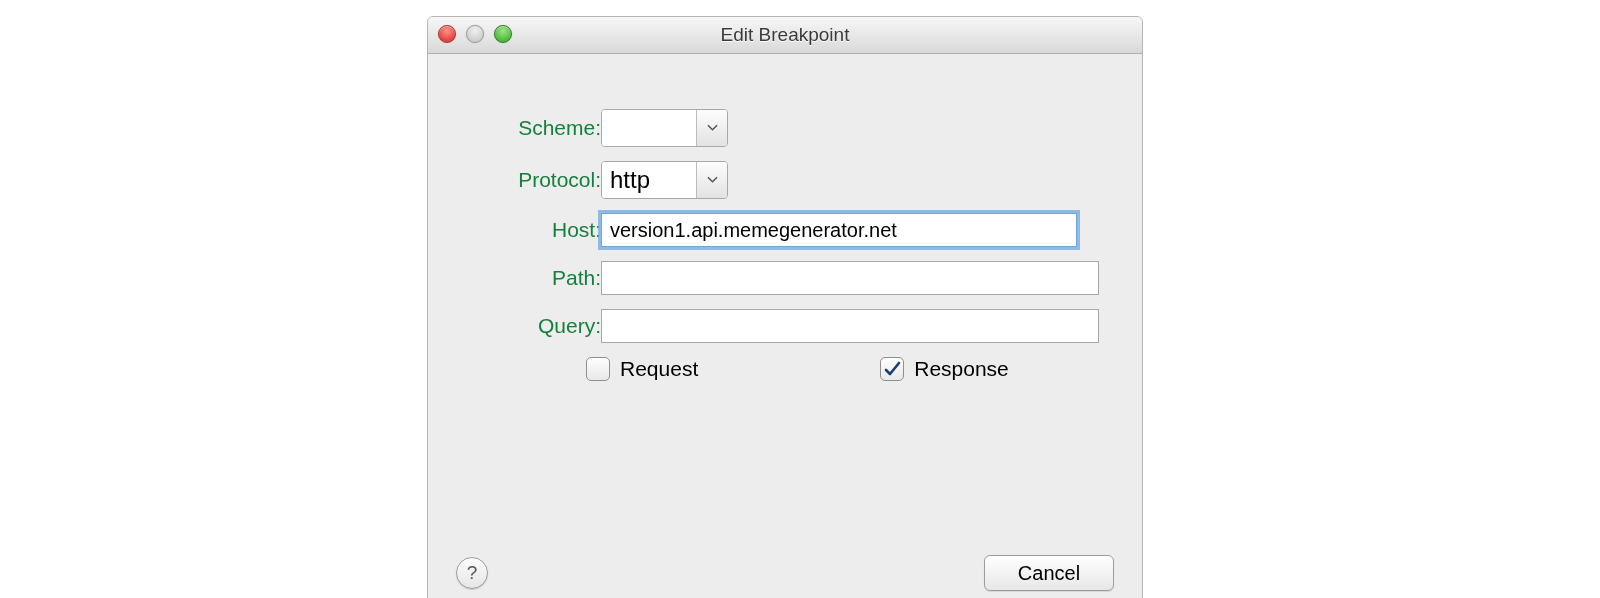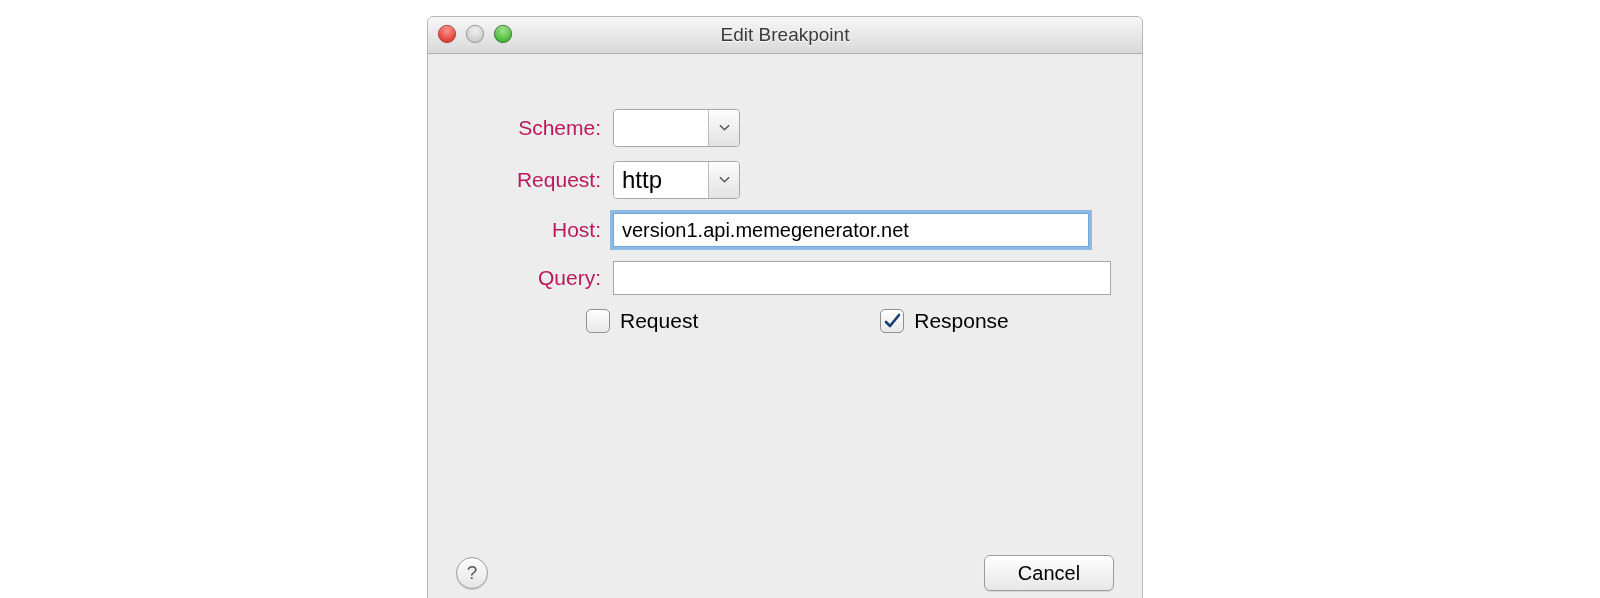--- a/index.html
+++ b/index.html
@@ -69,9 +69,9 @@
   .label {
     width: 145px;
     text-align: right;
-    padding-right: 12px;
+    padding-right: 0;
     font-size: 21px;
-    color: #be185d;
+    color: #15803d;
   }
   .field {
     flex: 0 0 auto;

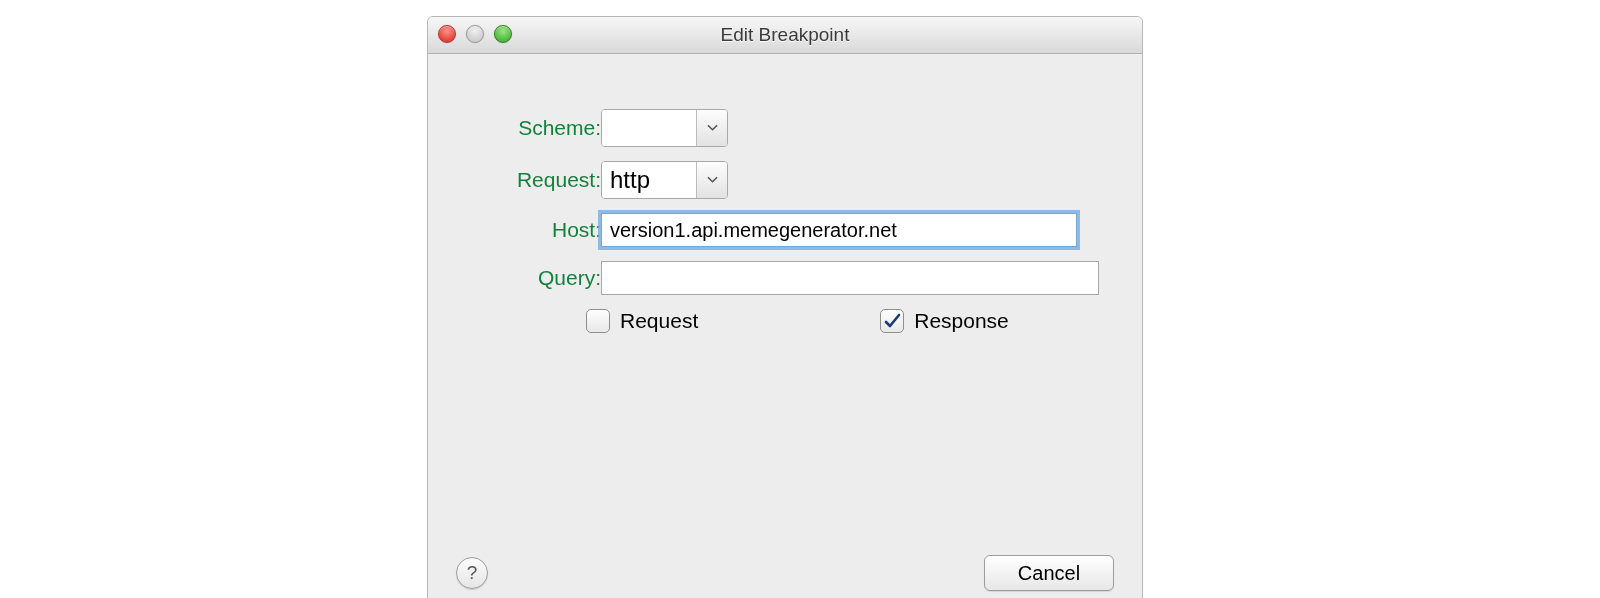--- a/index.html
+++ b/index.html
@@ -224,7 +224,7 @@
     </div>
 
     <div class="row">
-      <div class="label">Request:</div>
+      <div class="label">Protocol:</div>
       <div class="field">
         <div class="combo">
           <input class="combo-text" value="http" style="">

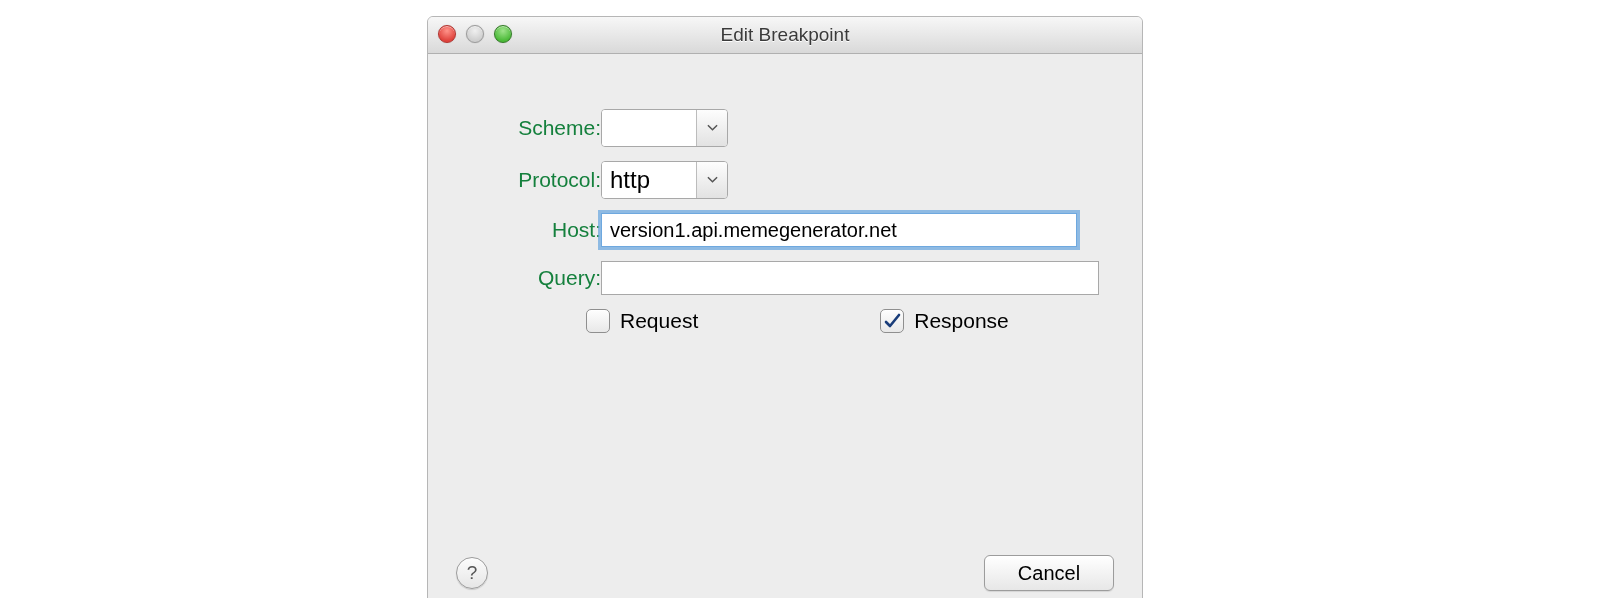--- a/index.html
+++ b/index.html
@@ -245,6 +245,12 @@
     </div>
 
 
+    <div class="row">
+      <div class="label">Path:</div>
+      <div class="field">
+        <input class="text-input w-path" value="" style="">
+      </div>
+    </div>
 
     <div class="row">
       <div class="label">Query:</div>

